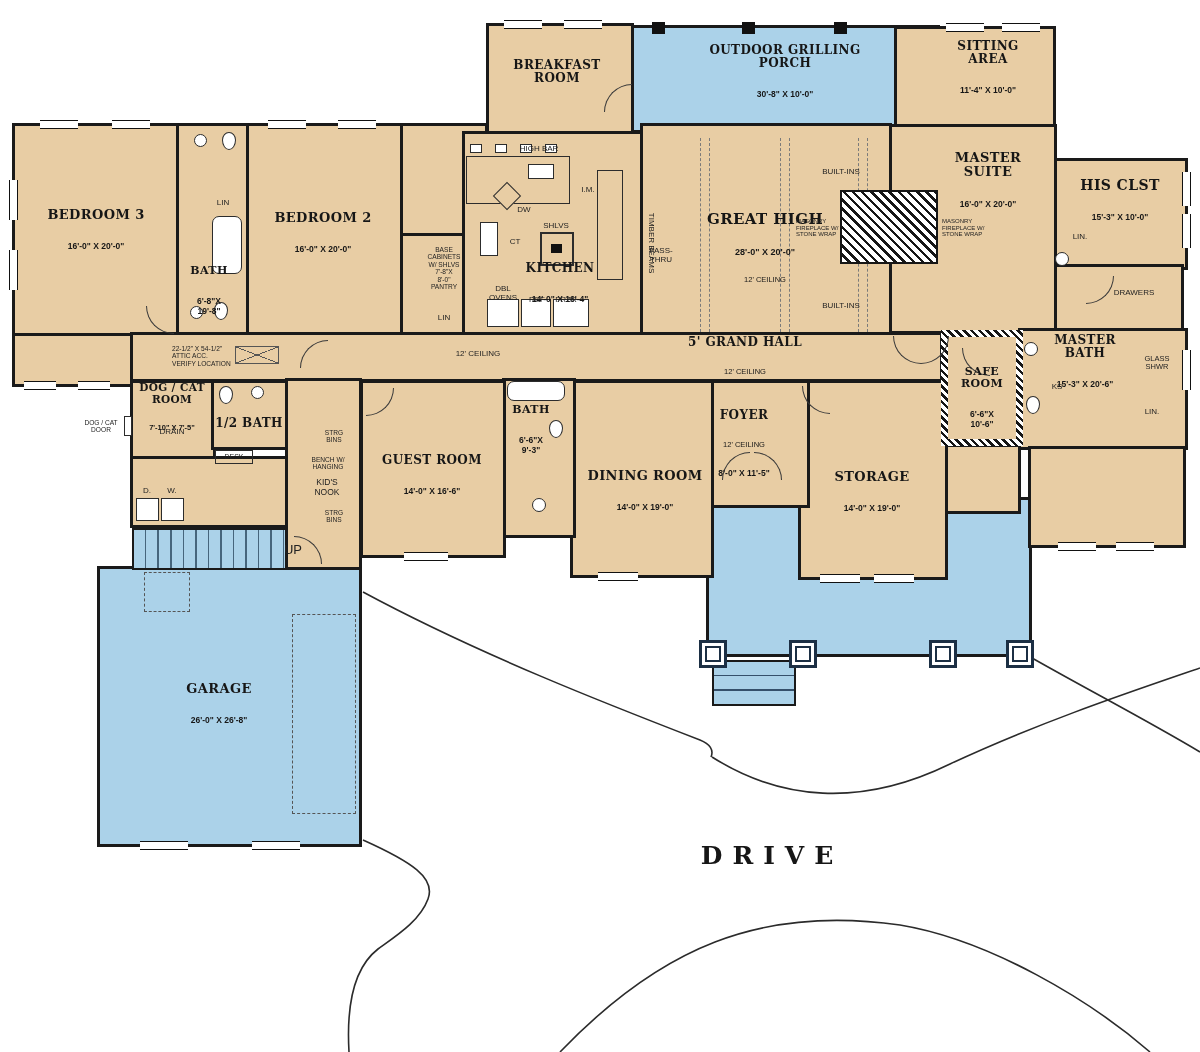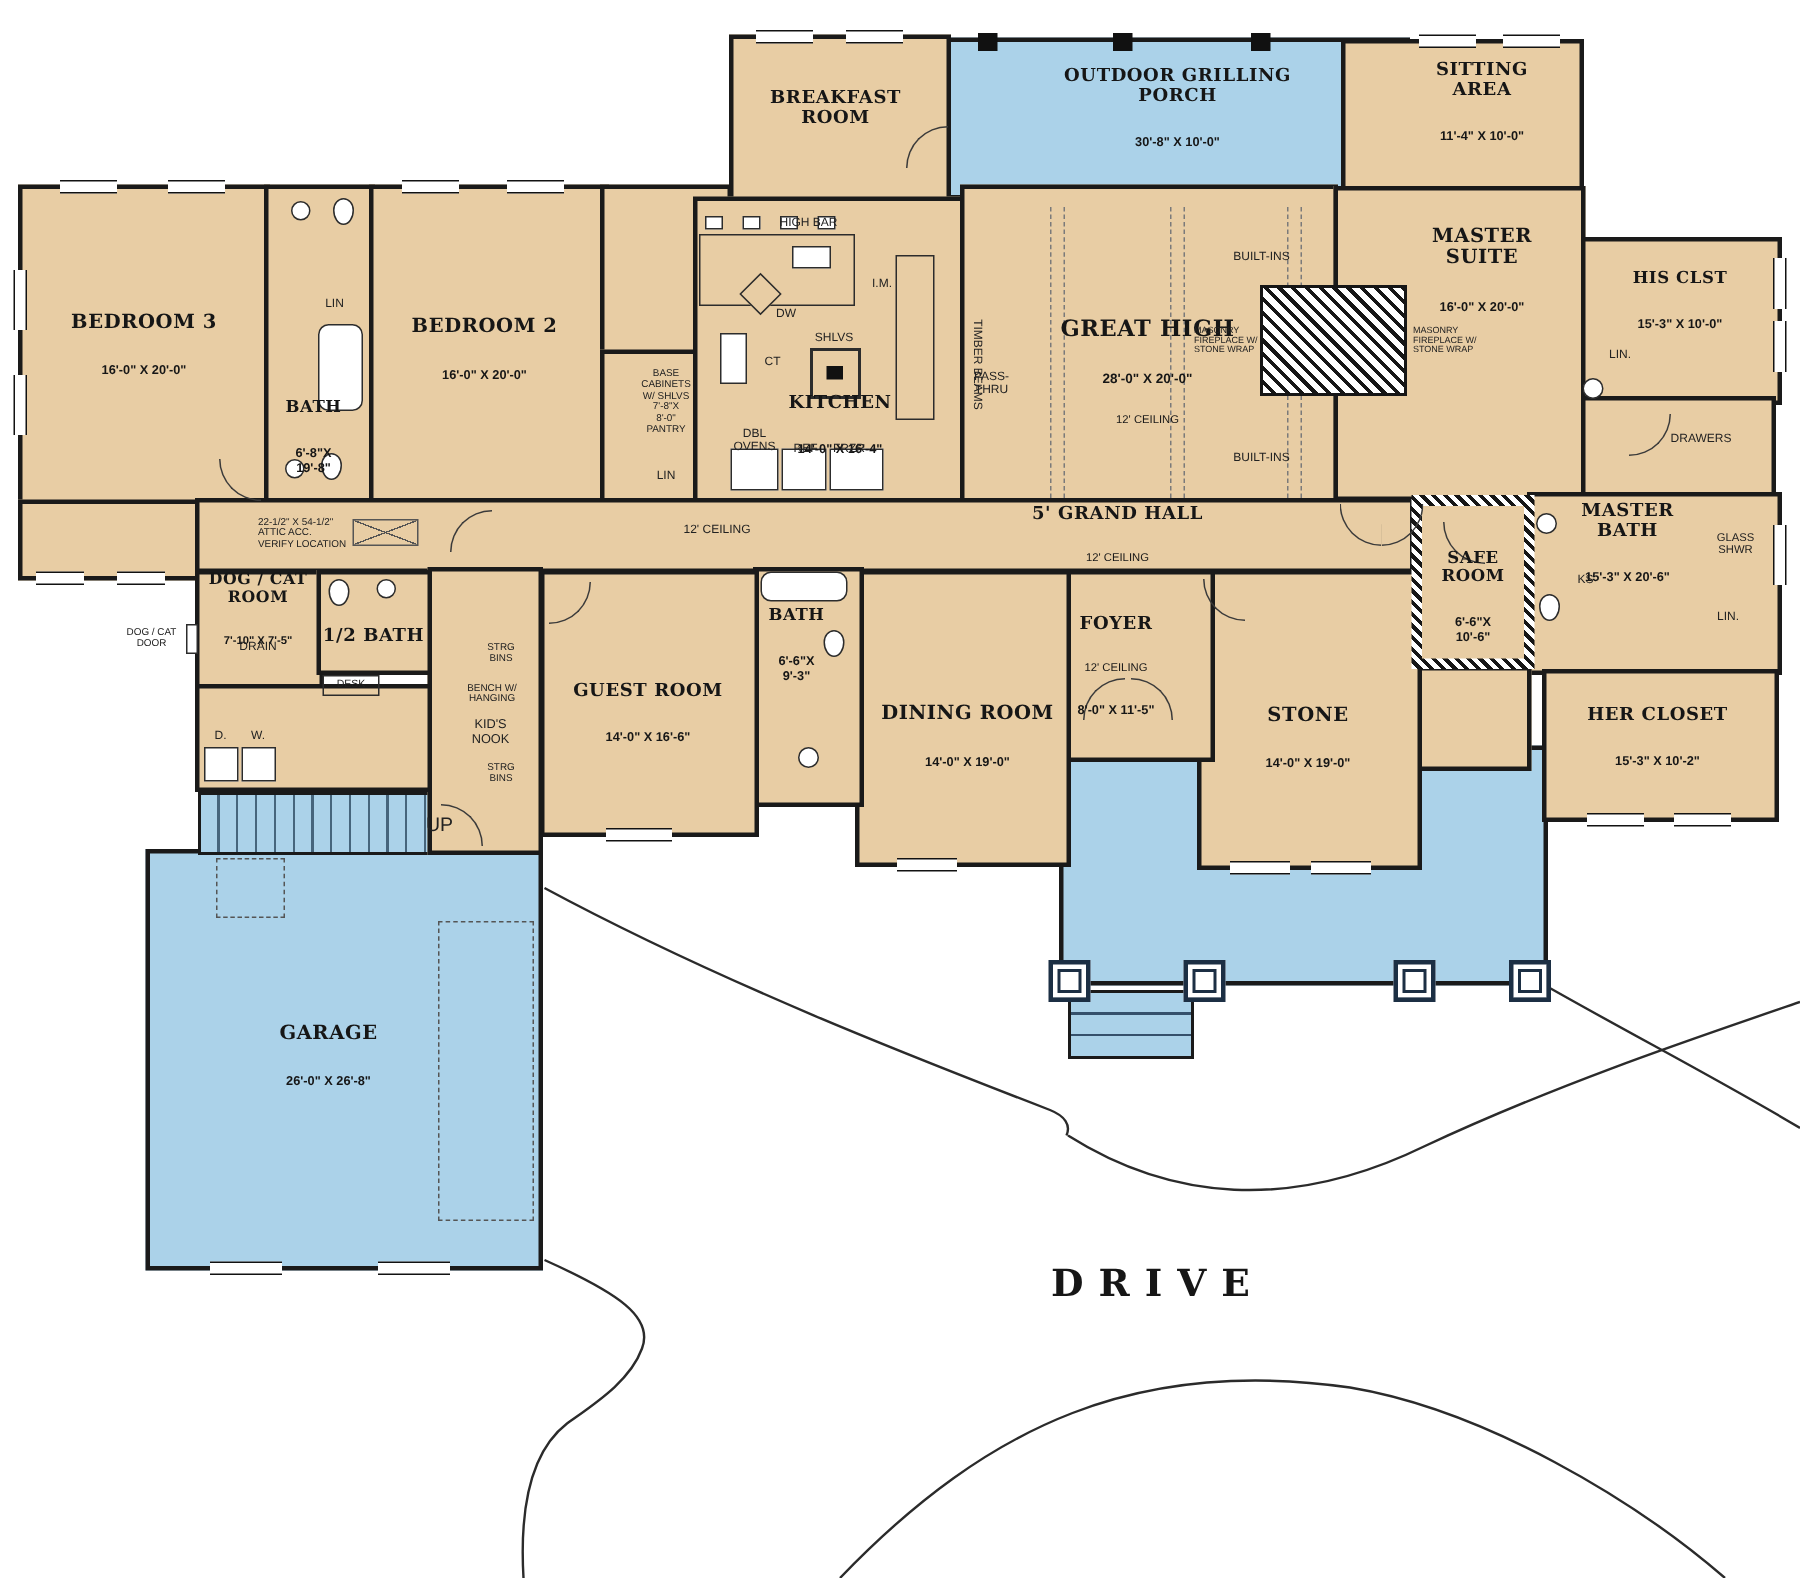--- a/index.html
+++ b/index.html
@@ -219,7 +219,7 @@
     <div class="dm">16'-0" X 20'-0"</div>
   </div>
   <div class="lbl" style="left:1120px;top:200px">
-    <div class="nm" style="font-size:11px">HIS CLST</div>
+    <div class="nm" style="font-size:14px">HIS CLST</div>
     <div class="dm">15'-3" X 10'-0"</div>
   </div>
   <div class="lbl" style="left:765px;top:248px">

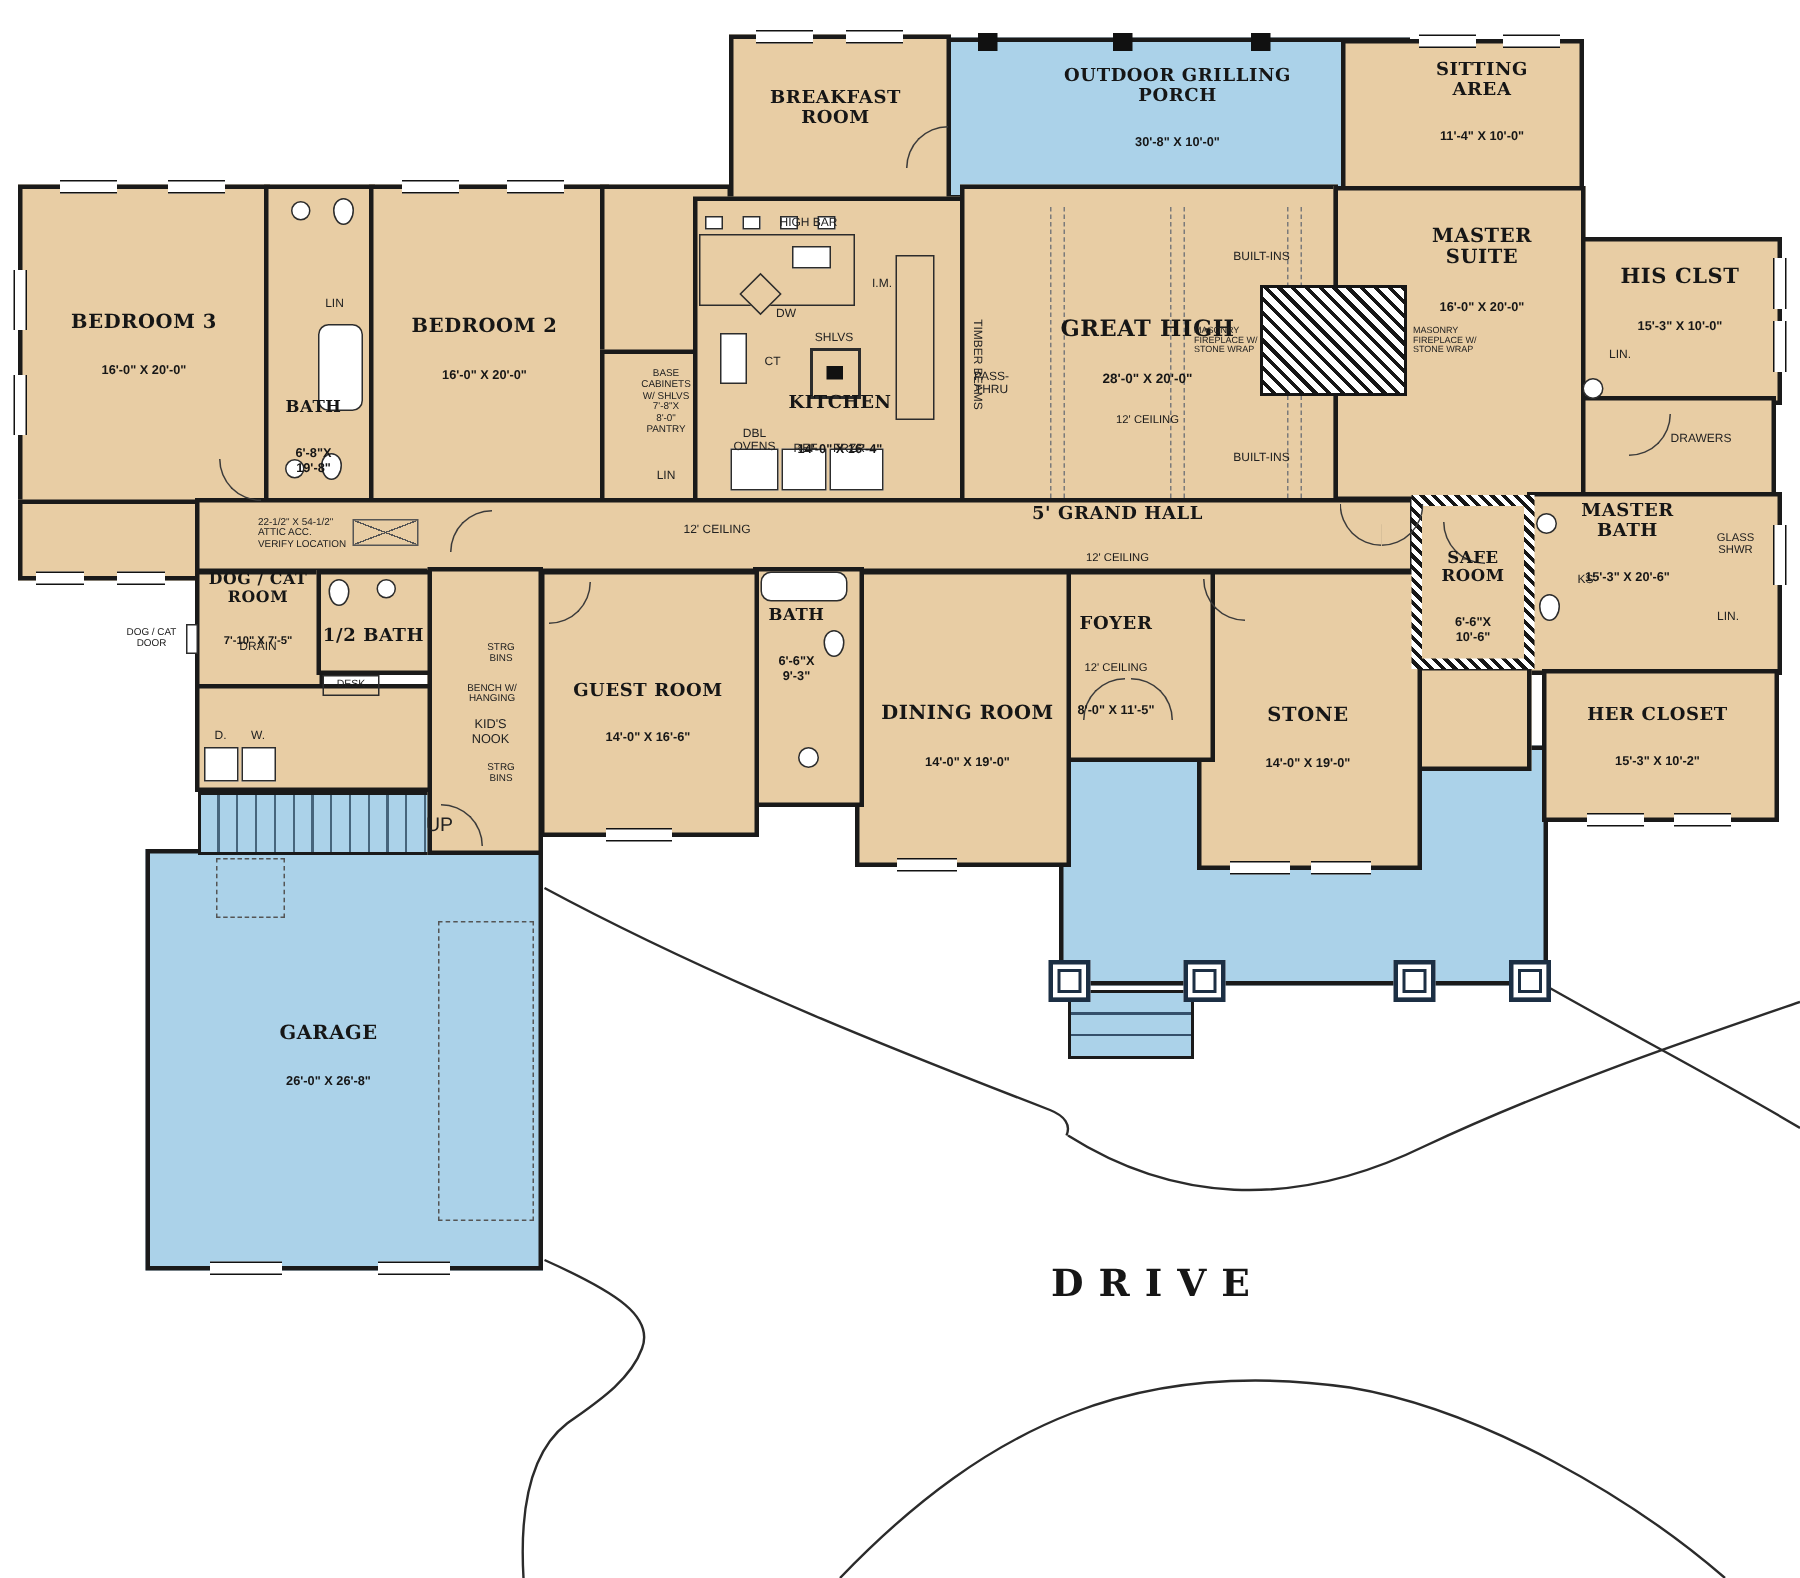--- a/index.html
+++ b/index.html
@@ -247,7 +247,7 @@
 10'-6"</div>
   </div>
   <div class="lbl" style="left:872px;top:492px">
-    <div class="nm">STONE</div>
+    <div class="nm">STORAGE</div>
     <div class="dm">14'-0" X 19'-0"</div>
   </div>
   <div class="lbl" style="left:744px;top:444px">

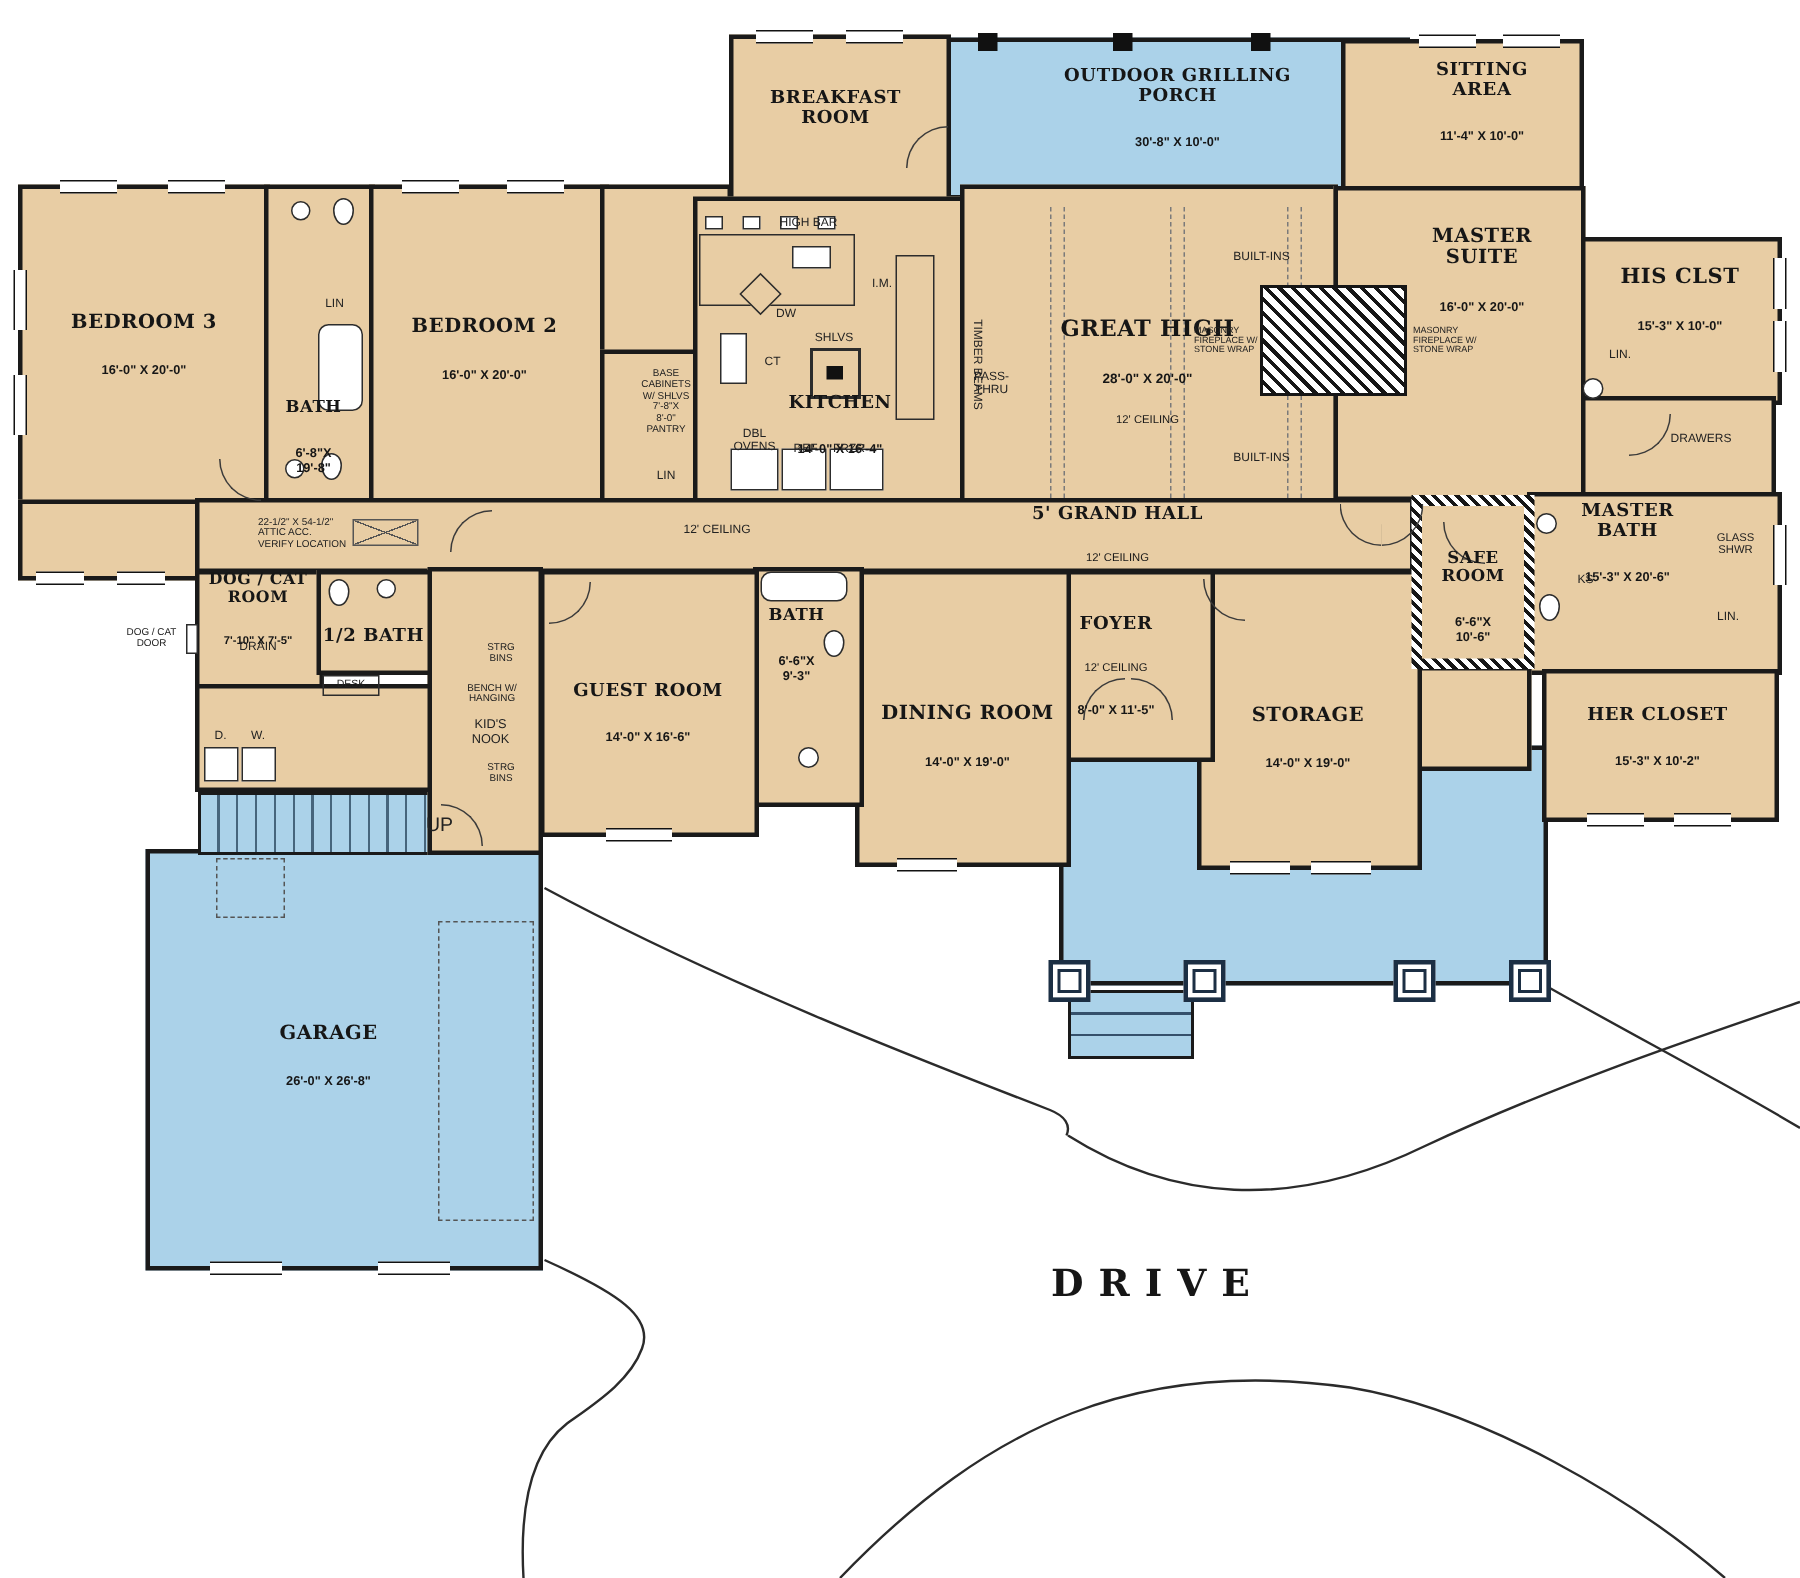--- a/index.html
+++ b/index.html
@@ -236,10 +236,6 @@
 BATH</div>
     <div class="dm">15'-3" X 20'-6"</div>
   </div>
-  <div class="lbl" style="left:1105px;top:491px">
-    <div class="nm" style="font-size:12px">HER CLOSET</div>
-    <div class="dm">15'-3" X 10'-2"</div>
-  </div>
   <div class="lbl" style="left:982px;top:398px">
     <div class="nm" style="font-size:11px">SAFE
 ROOM</div>

